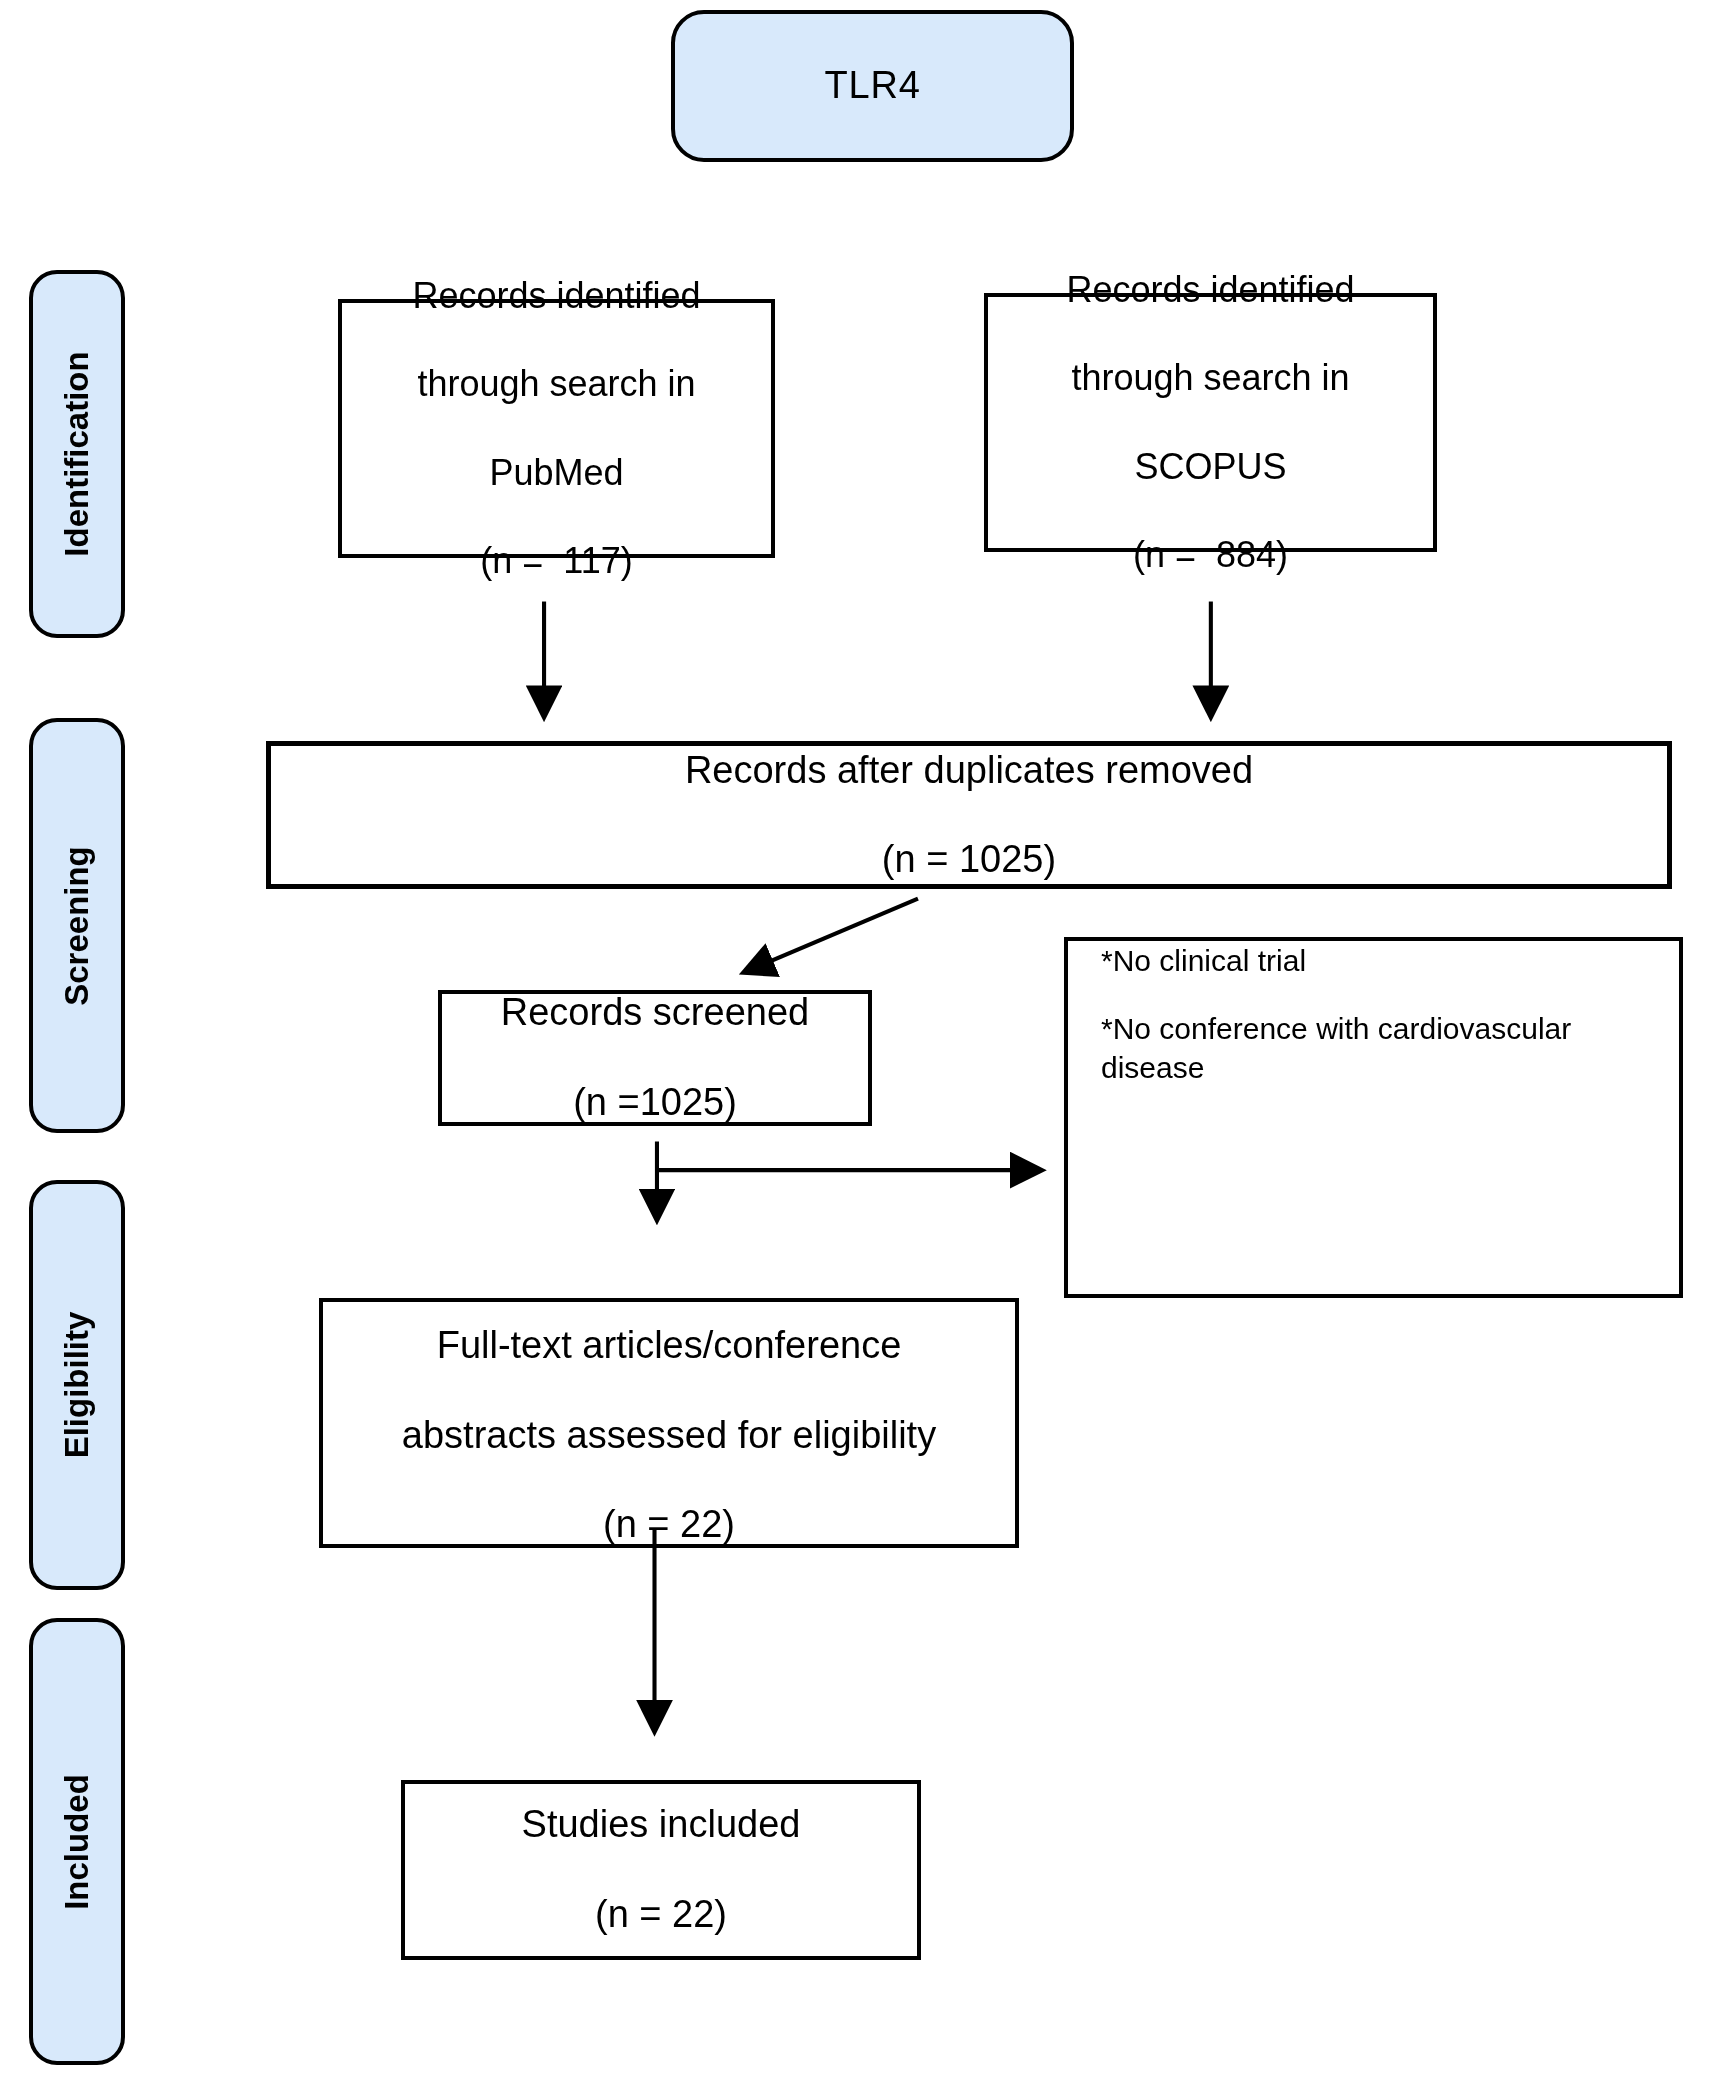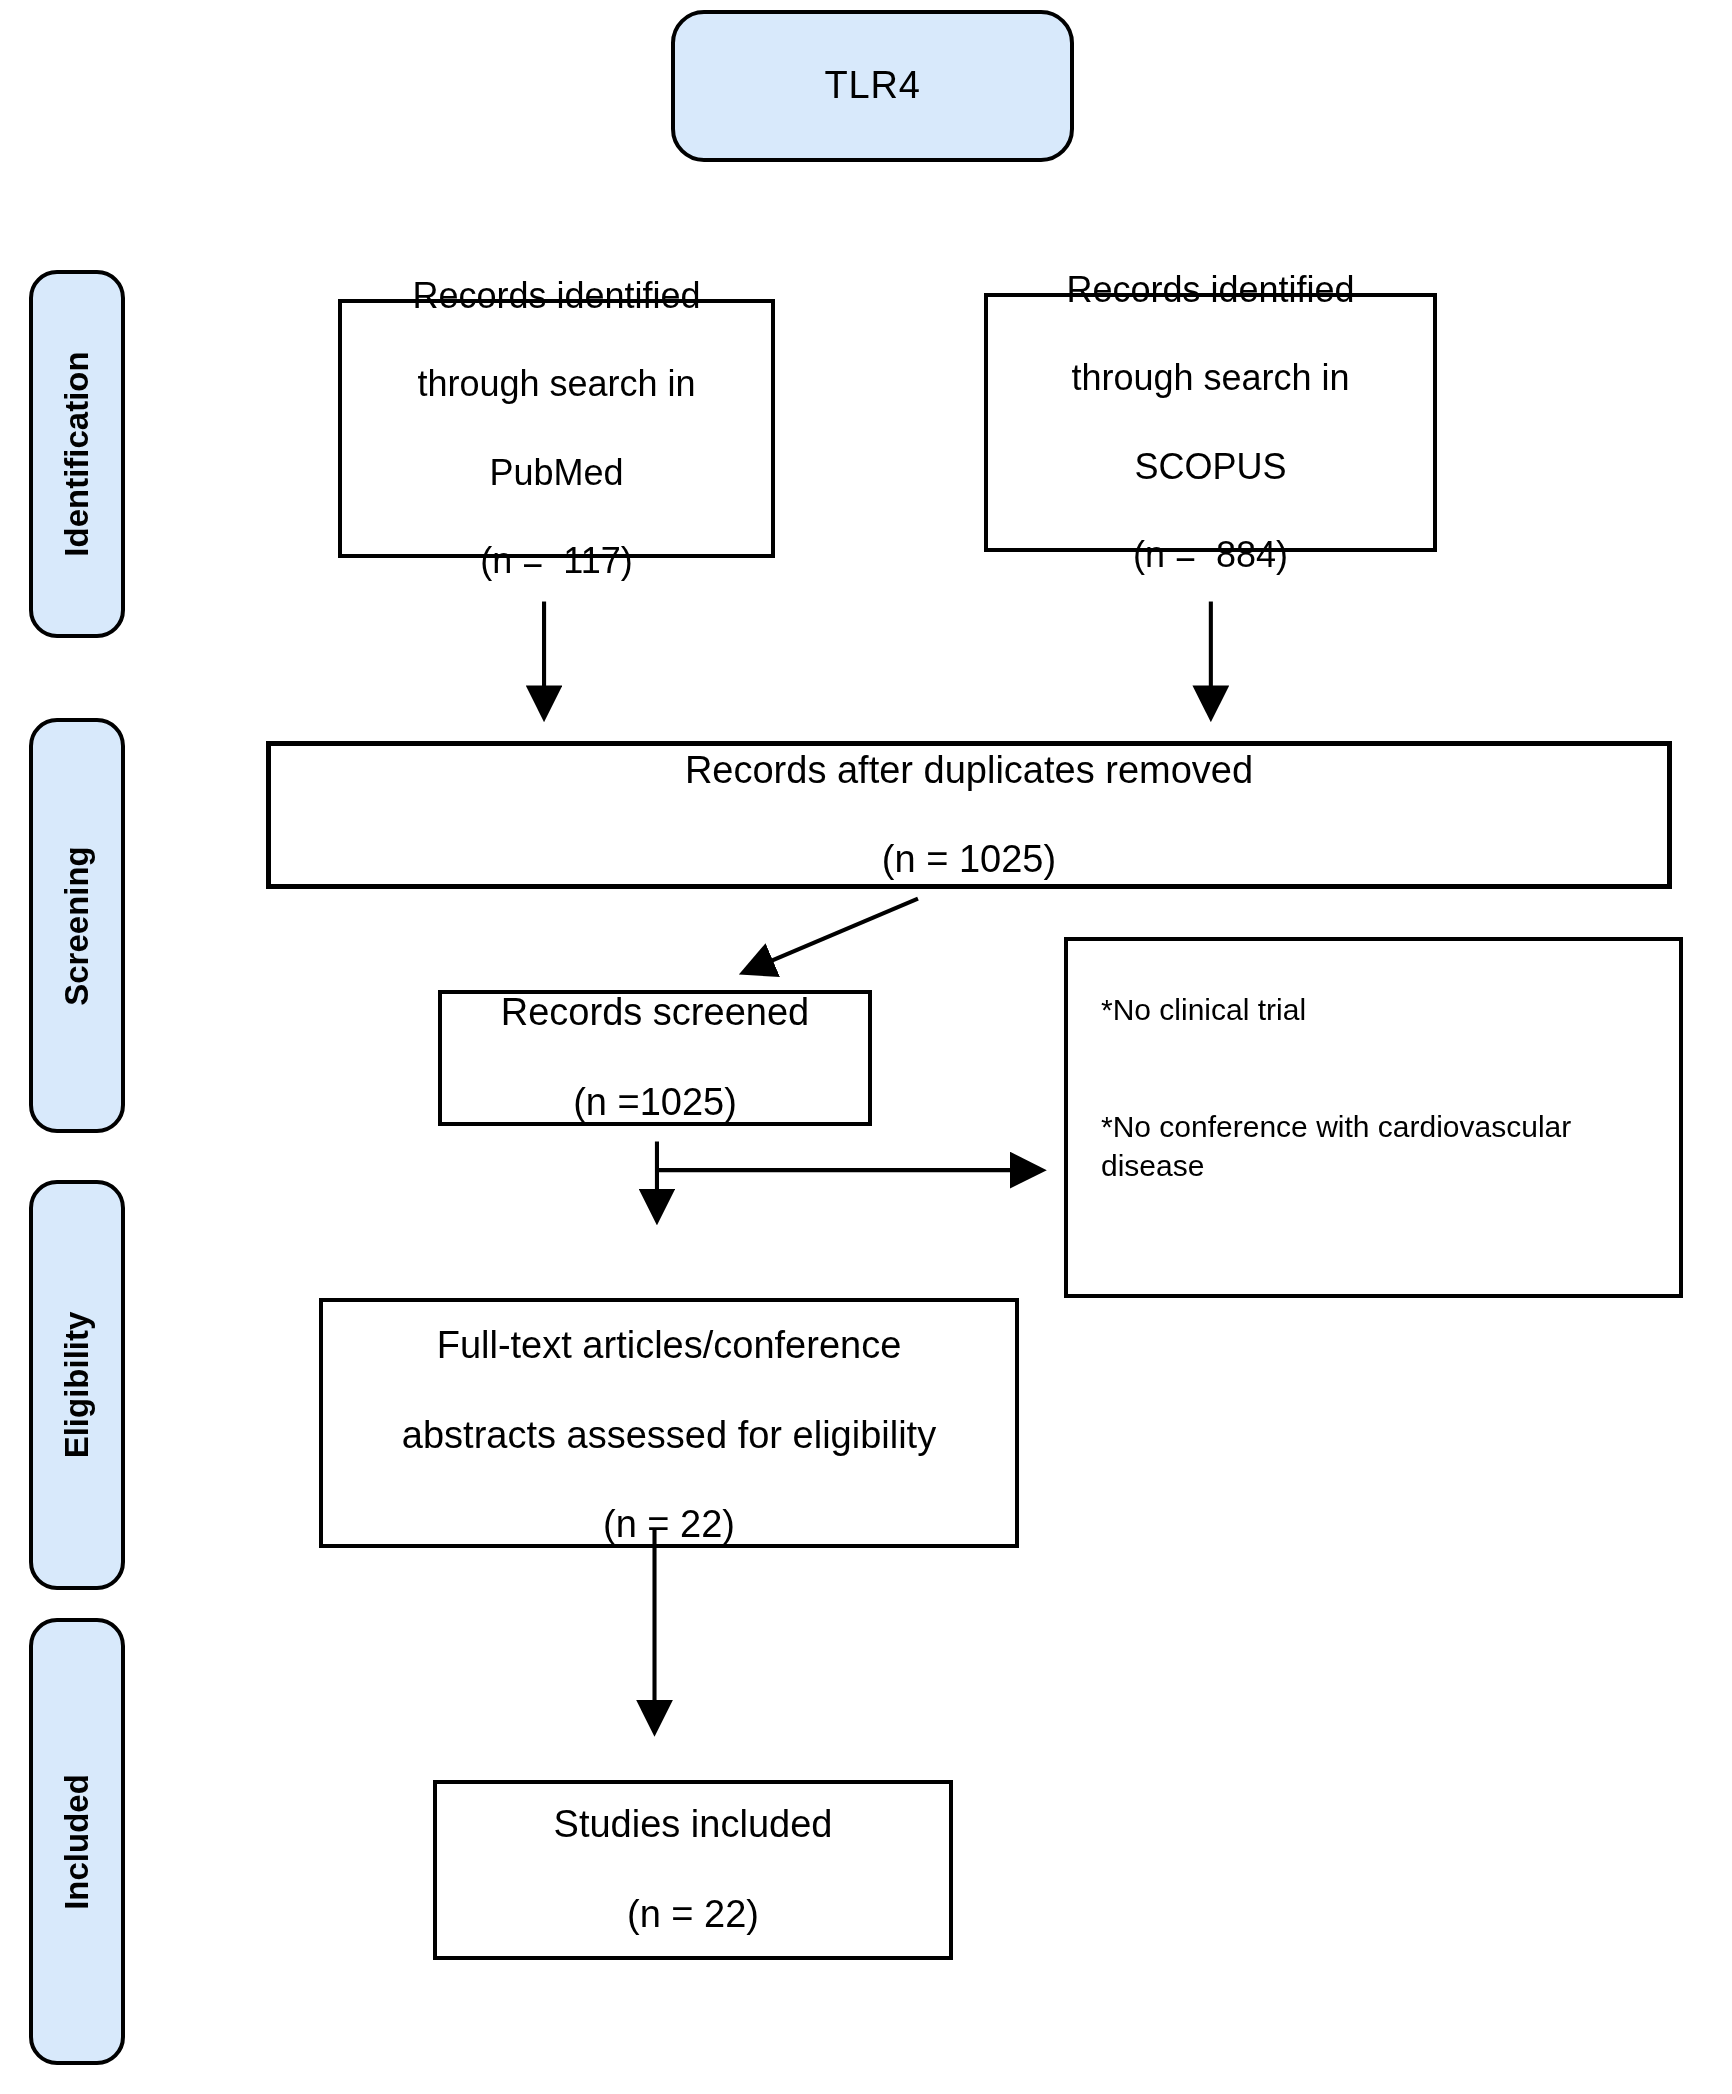--- a/index.html
+++ b/index.html
@@ -101,7 +101,6 @@
     display: block;
     font-size: 30px;
     line-height: 1.32;
-    margin-top: 49px;
   }
   .box-fulltext {
     left: 319px; top: 1298px; width: 700px; height: 250px;

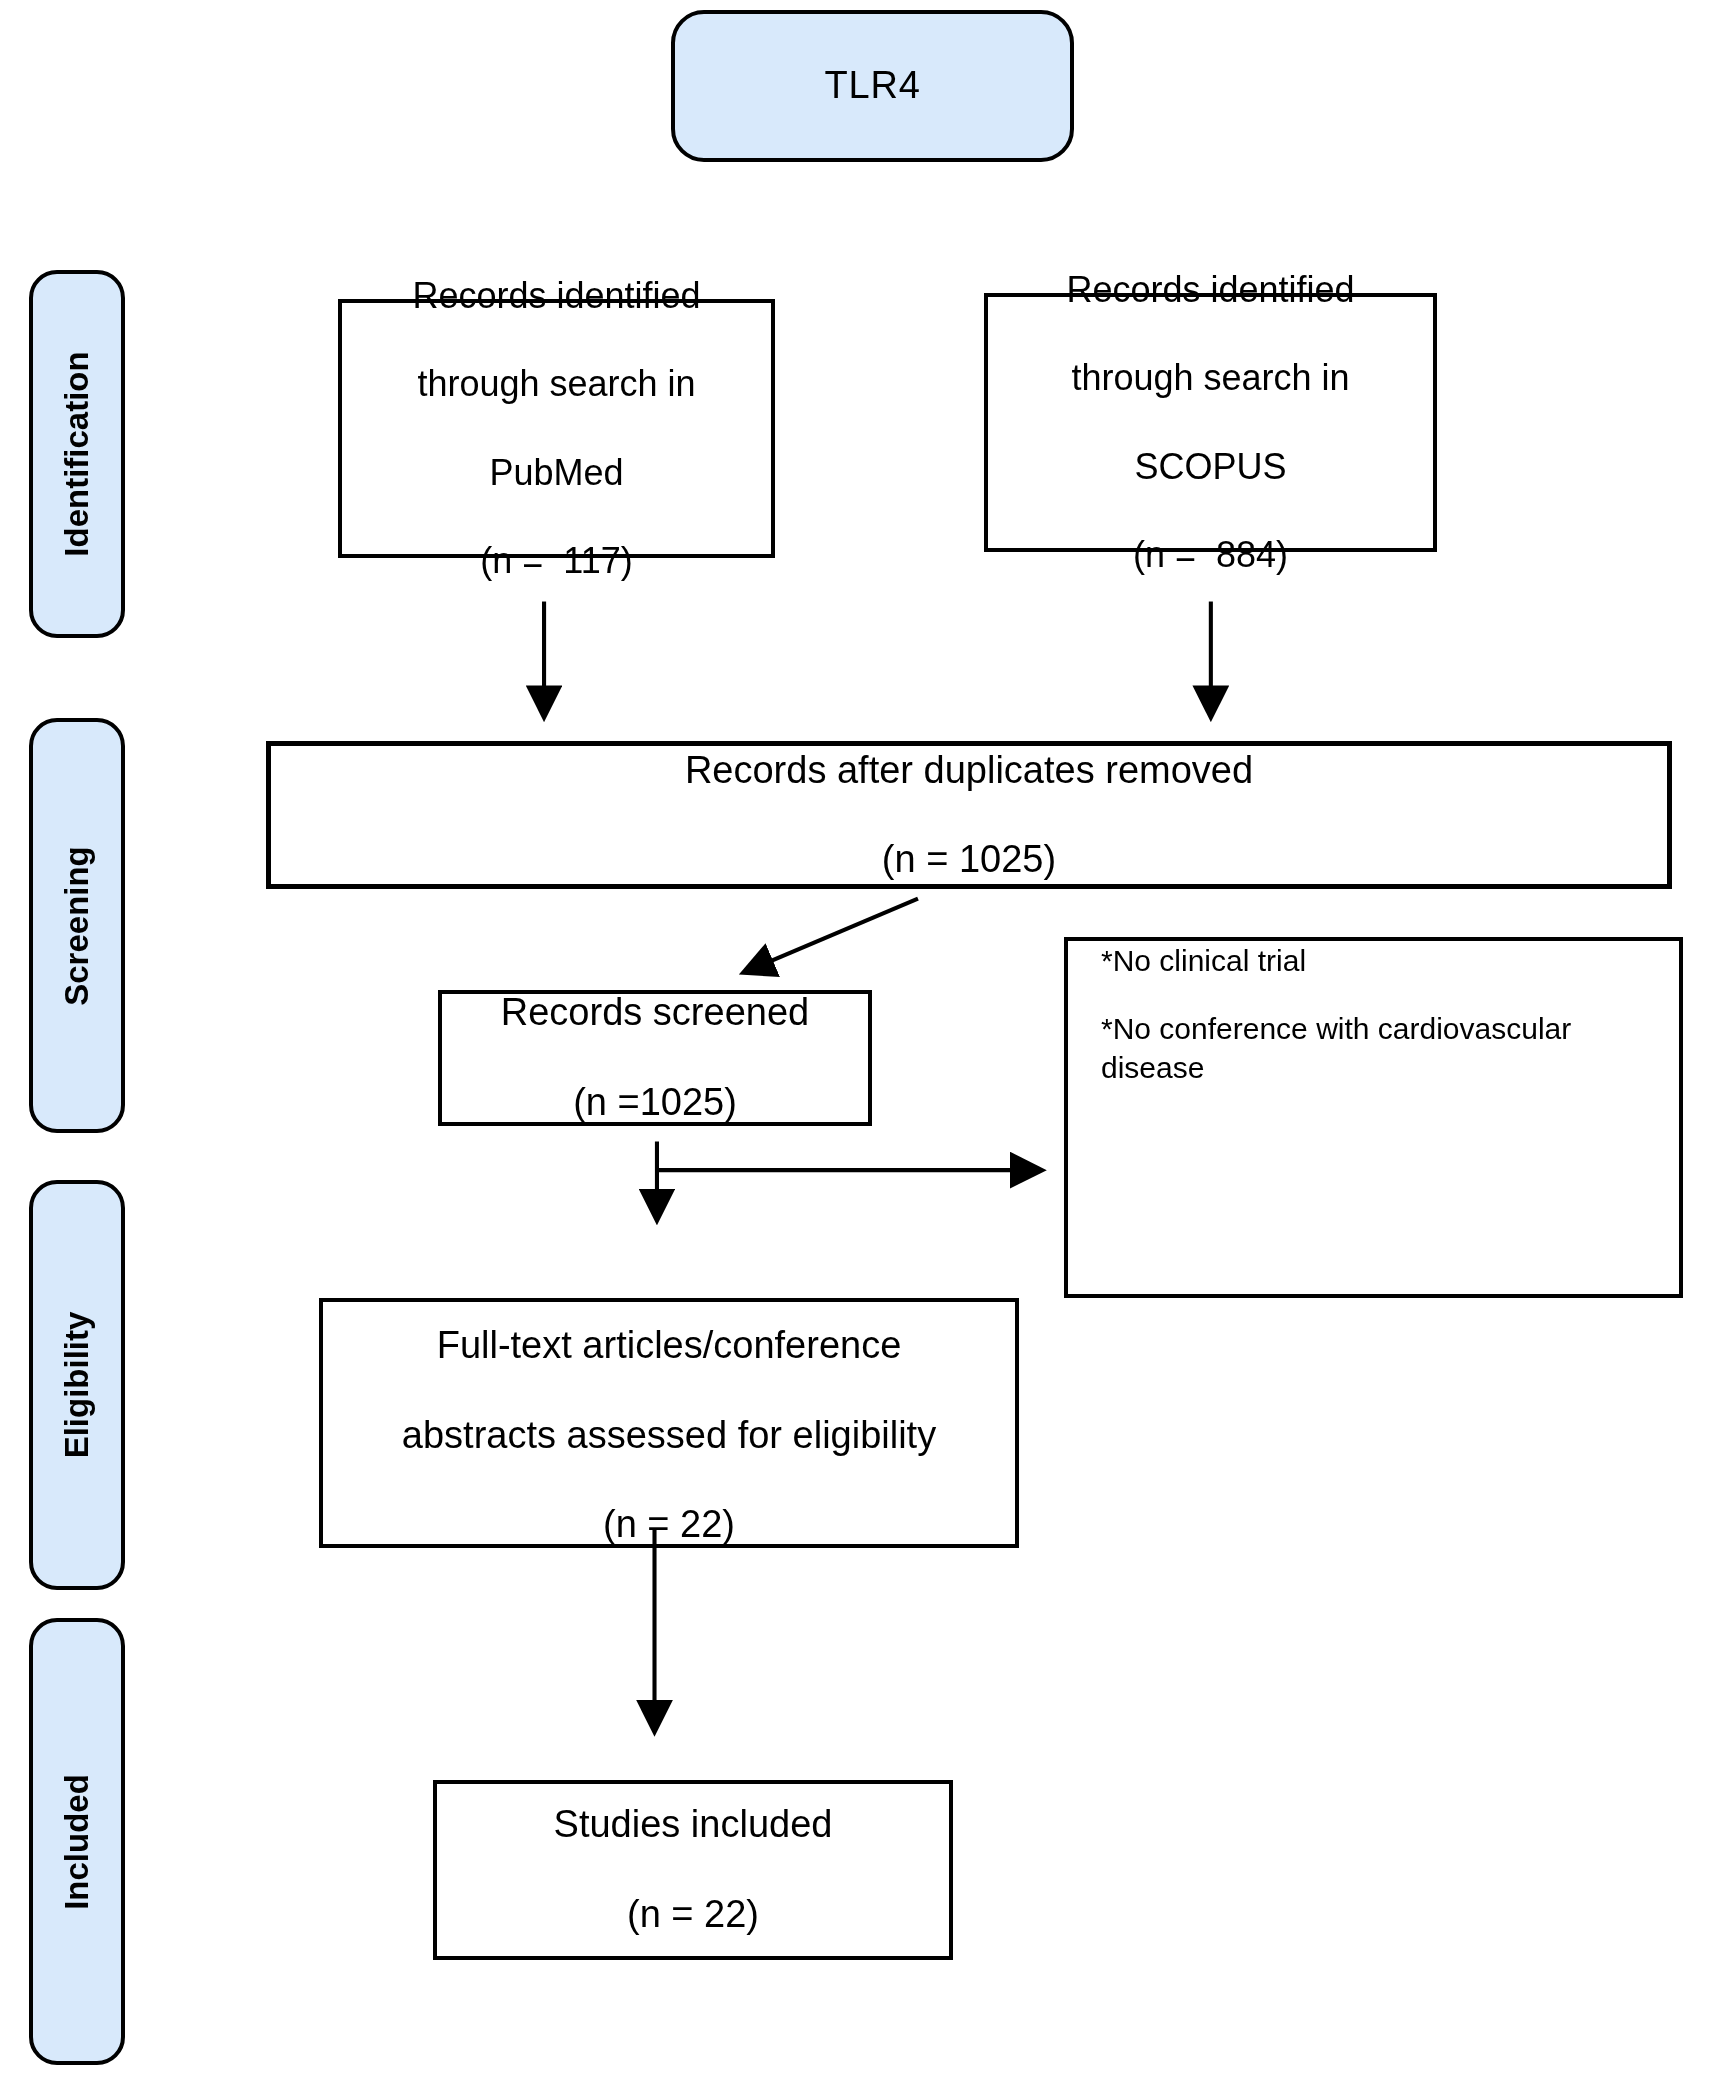--- a/index.html
+++ b/index.html
@@ -110,7 +110,7 @@
   }
   .box-studies {
     left: 401px; top: 1780px; width: 520px; height: 180px;
-    font-size: 38px; line-height: 1.62; margin-left: 32px;
+    font-size: 38px; line-height: 1.62;
   }
 
   

